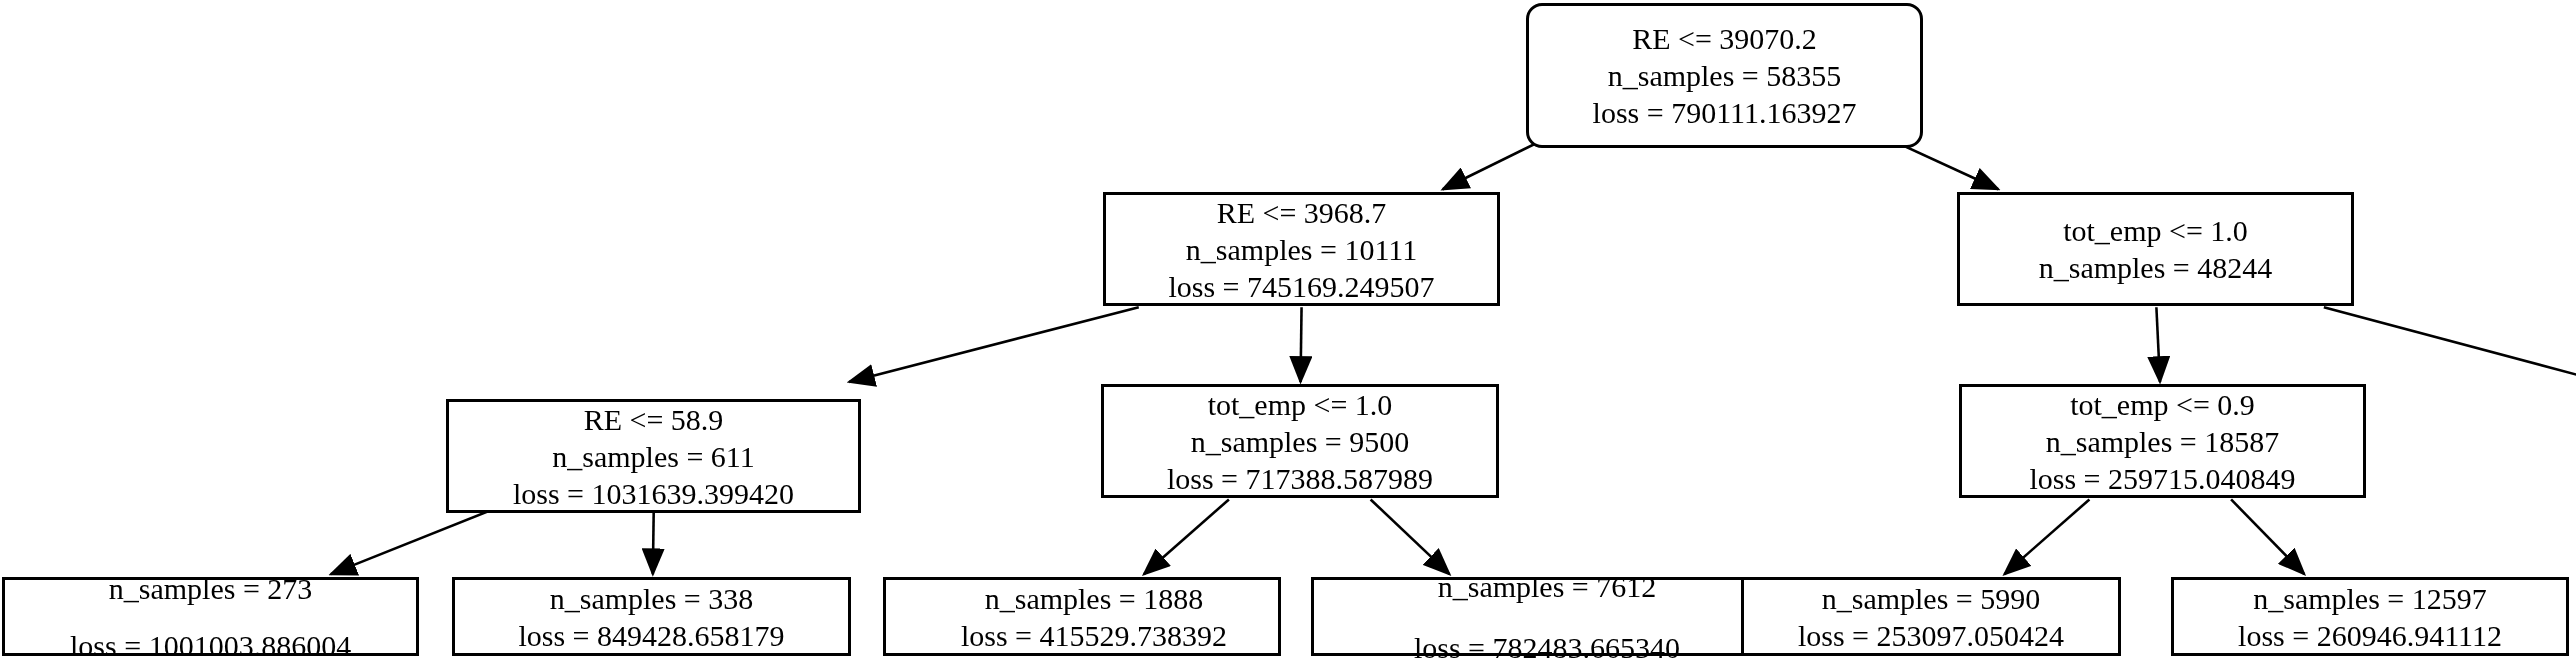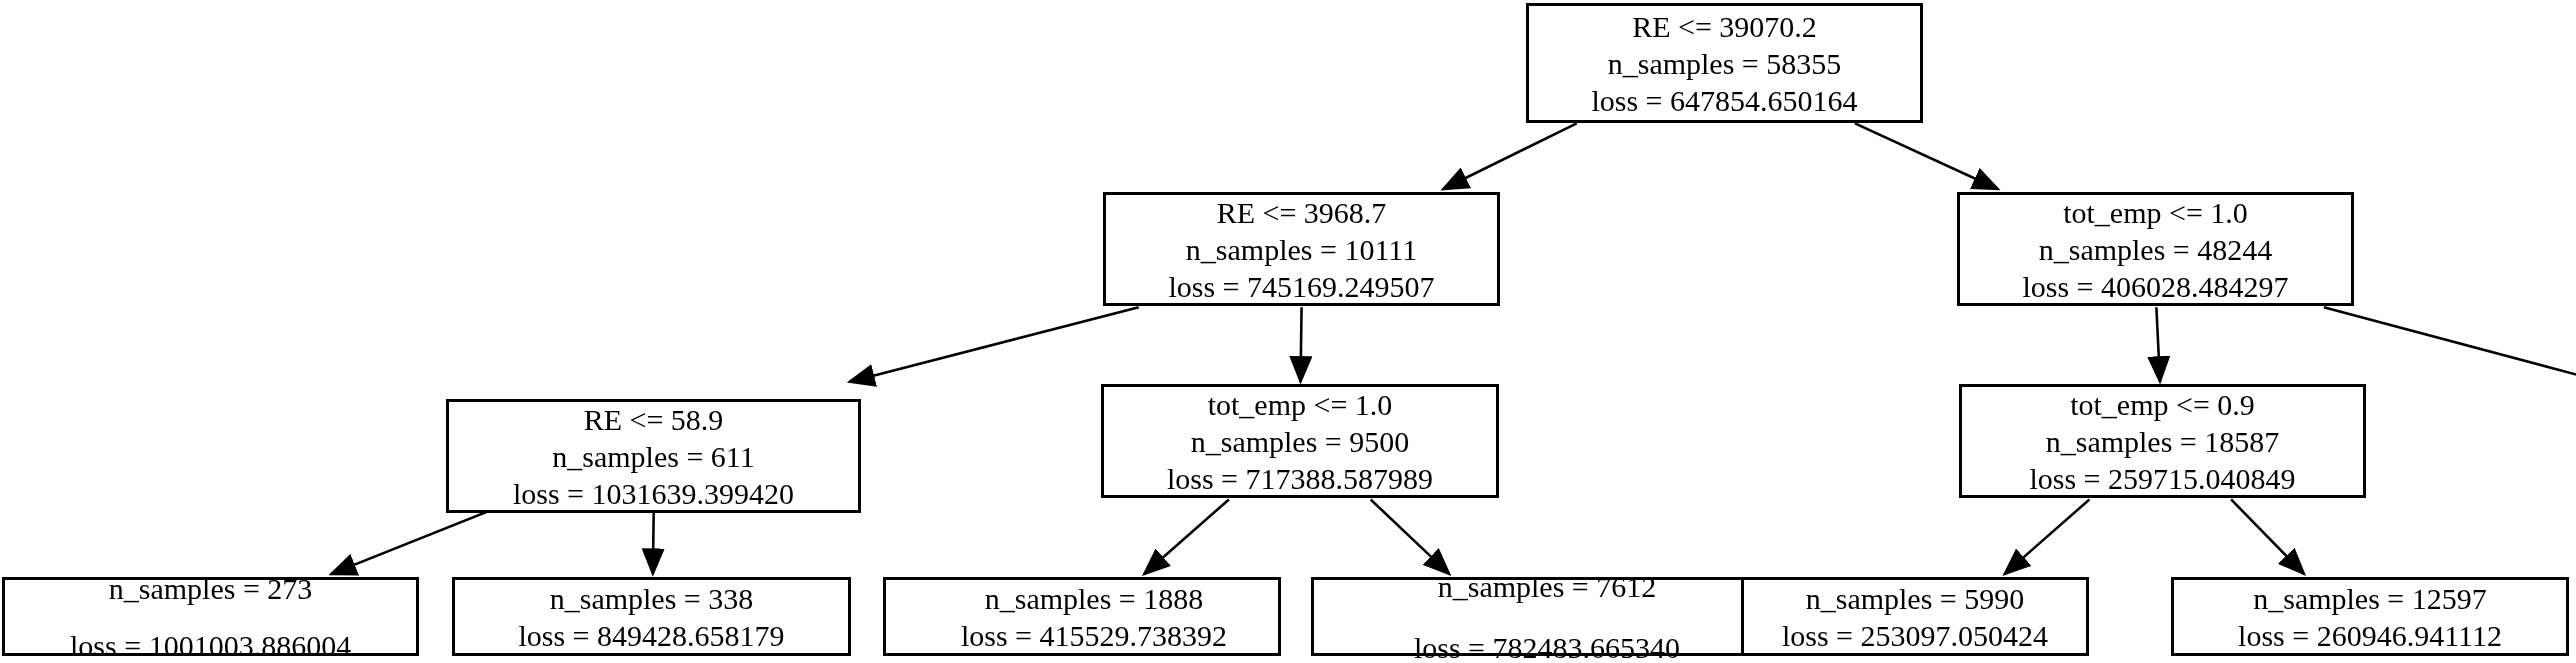--- a/index.html
+++ b/index.html
@@ -67,7 +67,7 @@
     <line x1="5740" y1="969" x2="6038" y2="1114" stroke="#000" stroke-width="5" marker-end="url(#arrow)"></line>
   </svg>
 
-  <div class="node" style="left:1526px; top:3.1px;   width:397px; height:120px;">
+  <div class="node" style="left:1526px; top:3.1px;   width:397px; height:145px;border-radius:16px;">
     <span class="line">RE &lt;= 39070.2</span>
     <span class="line">n_samples = 58355</span>
     <span class="line">loss = 647854.650164</span>

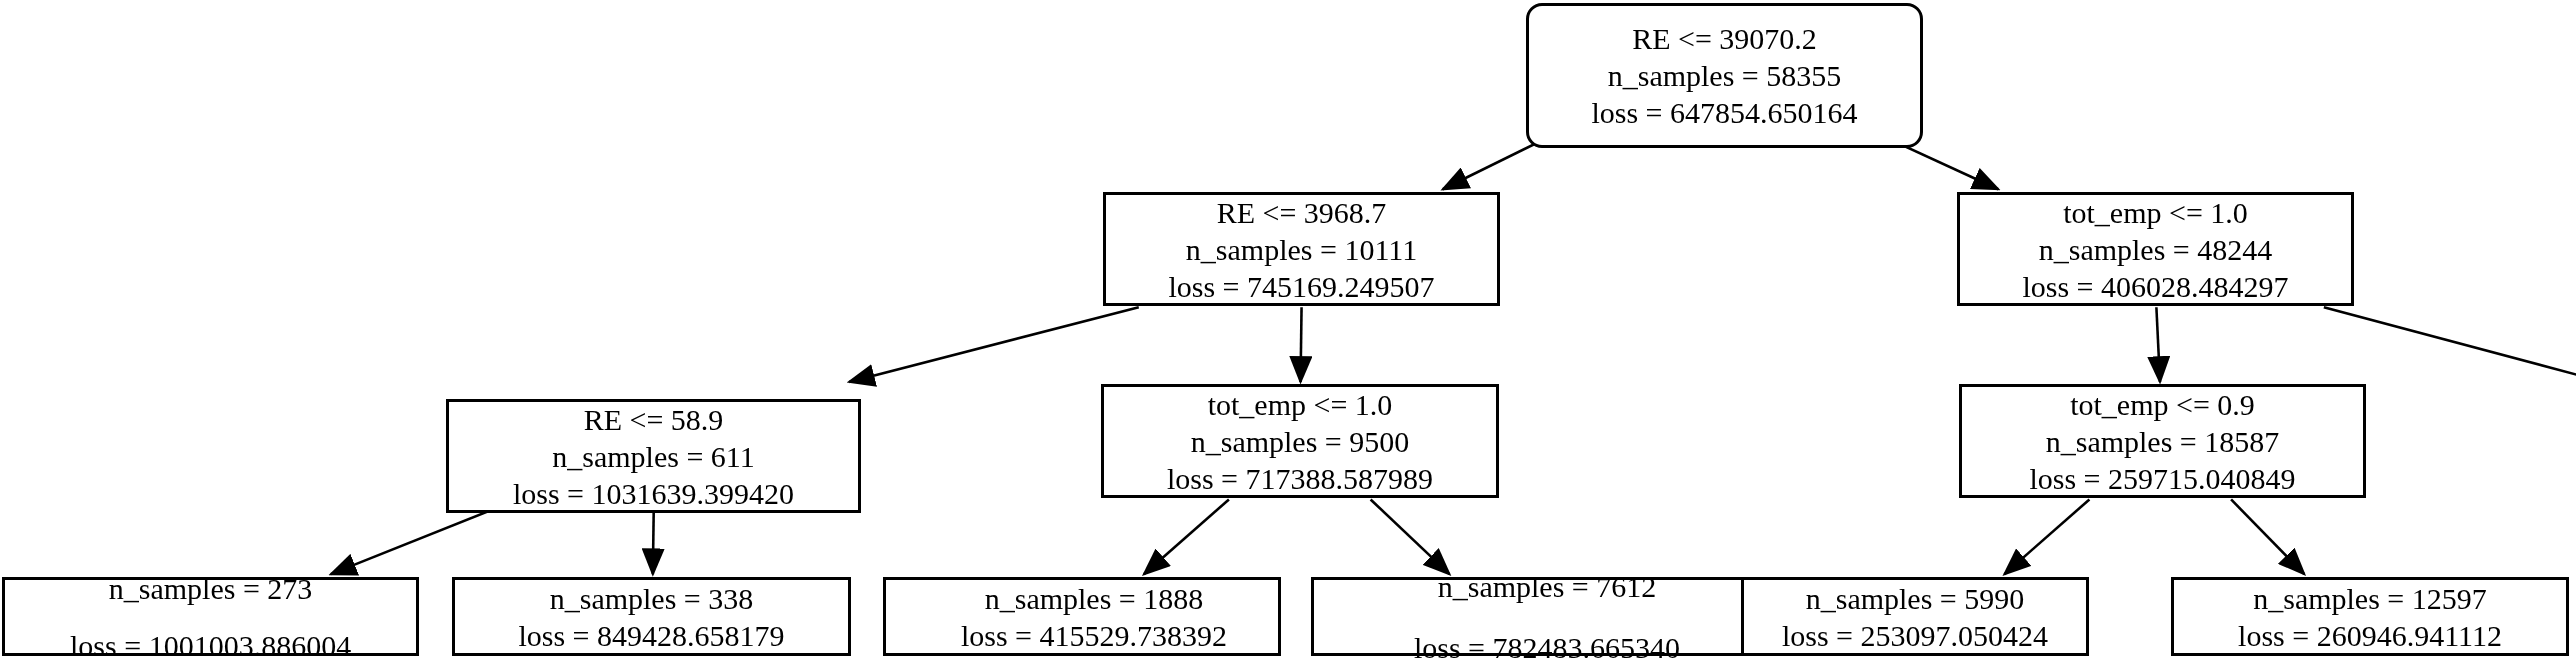--- a/index.html
+++ b/index.html
@@ -70,7 +70,7 @@
   <div class="node" style="left:1526px; top:3.1px;   width:397px; height:145px;border-radius:16px;">
     <span class="line">RE &lt;= 39070.2</span>
     <span class="line">n_samples = 58355</span>
-    <span class="line">loss = 647854.650164</span>
+    <span class="line">loss = 790111.163927</span>
   </div>
 
   <div class="node" style="left:1103px; top:192px; width:397px; height:114px;">

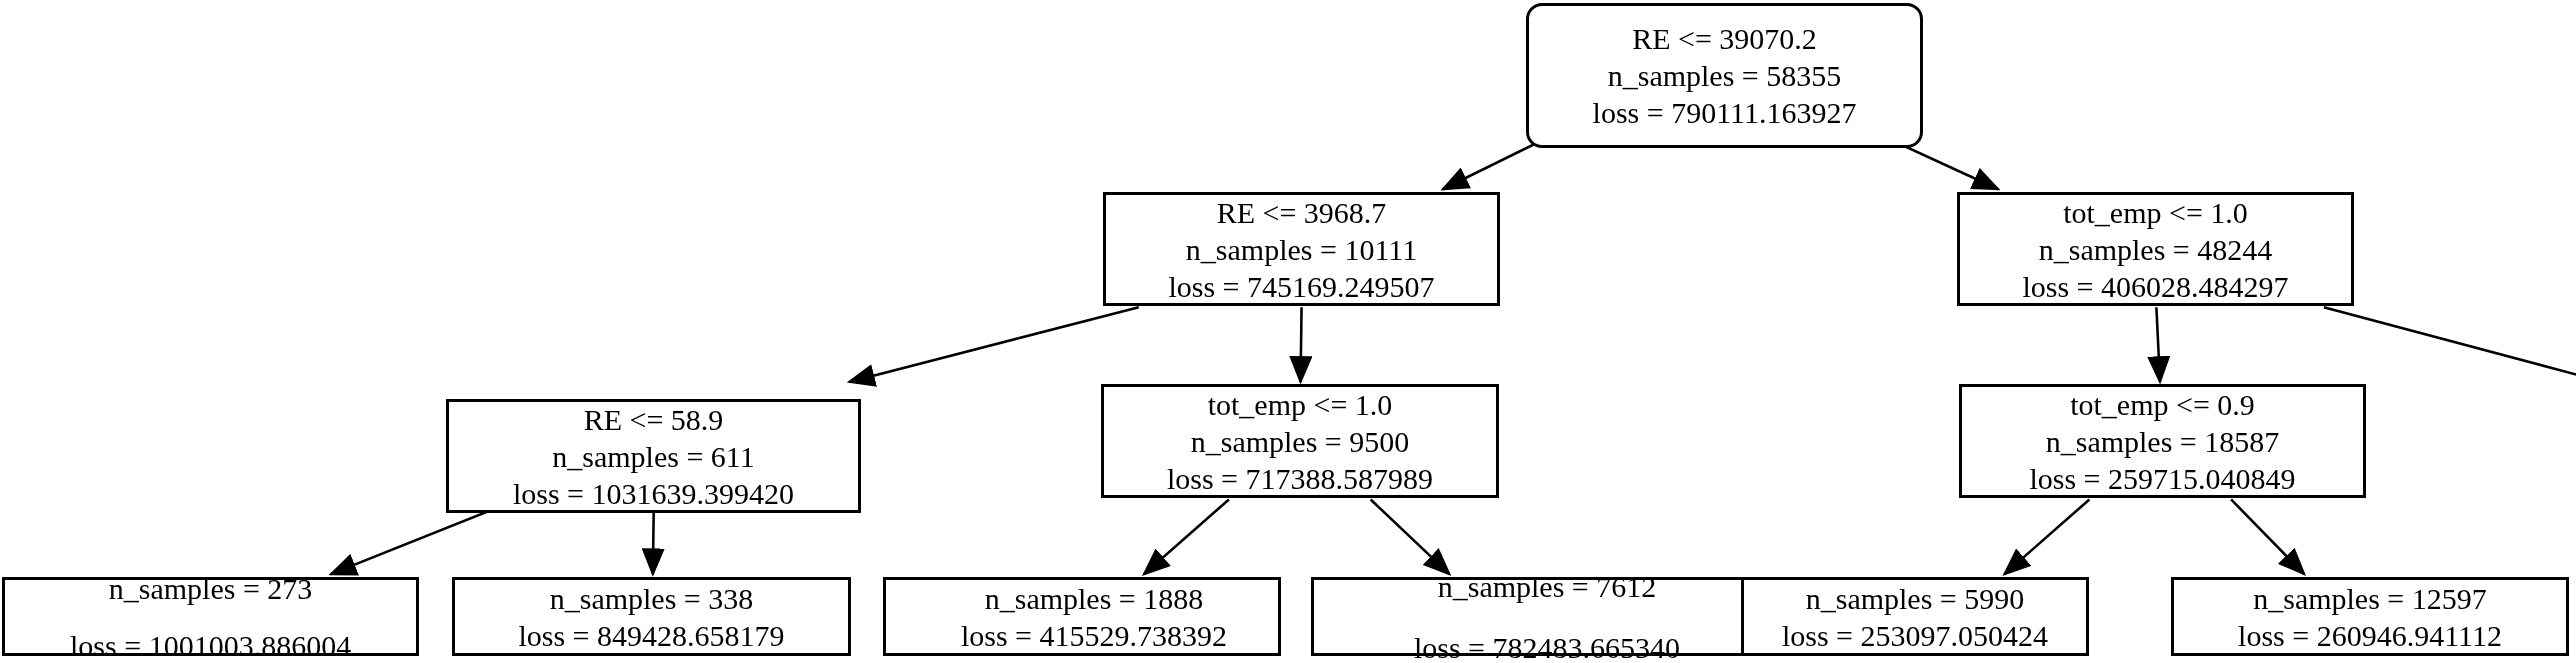--- a/index.html
+++ b/index.html
@@ -81,7 +81,6 @@
   <div class="node" style="left:1957px; top:192px; width:397px; height:114px;">
     <span class="line">tot_emp &lt;= 1.0</span>
     <span class="line">n_samples = 48244</span>
-    <span class="line">loss = 406028.484297</span>
   </div>
 
   <div class="node" style="left:446px;  top:384px; width:415px; height:114px;margin-top:15px;">

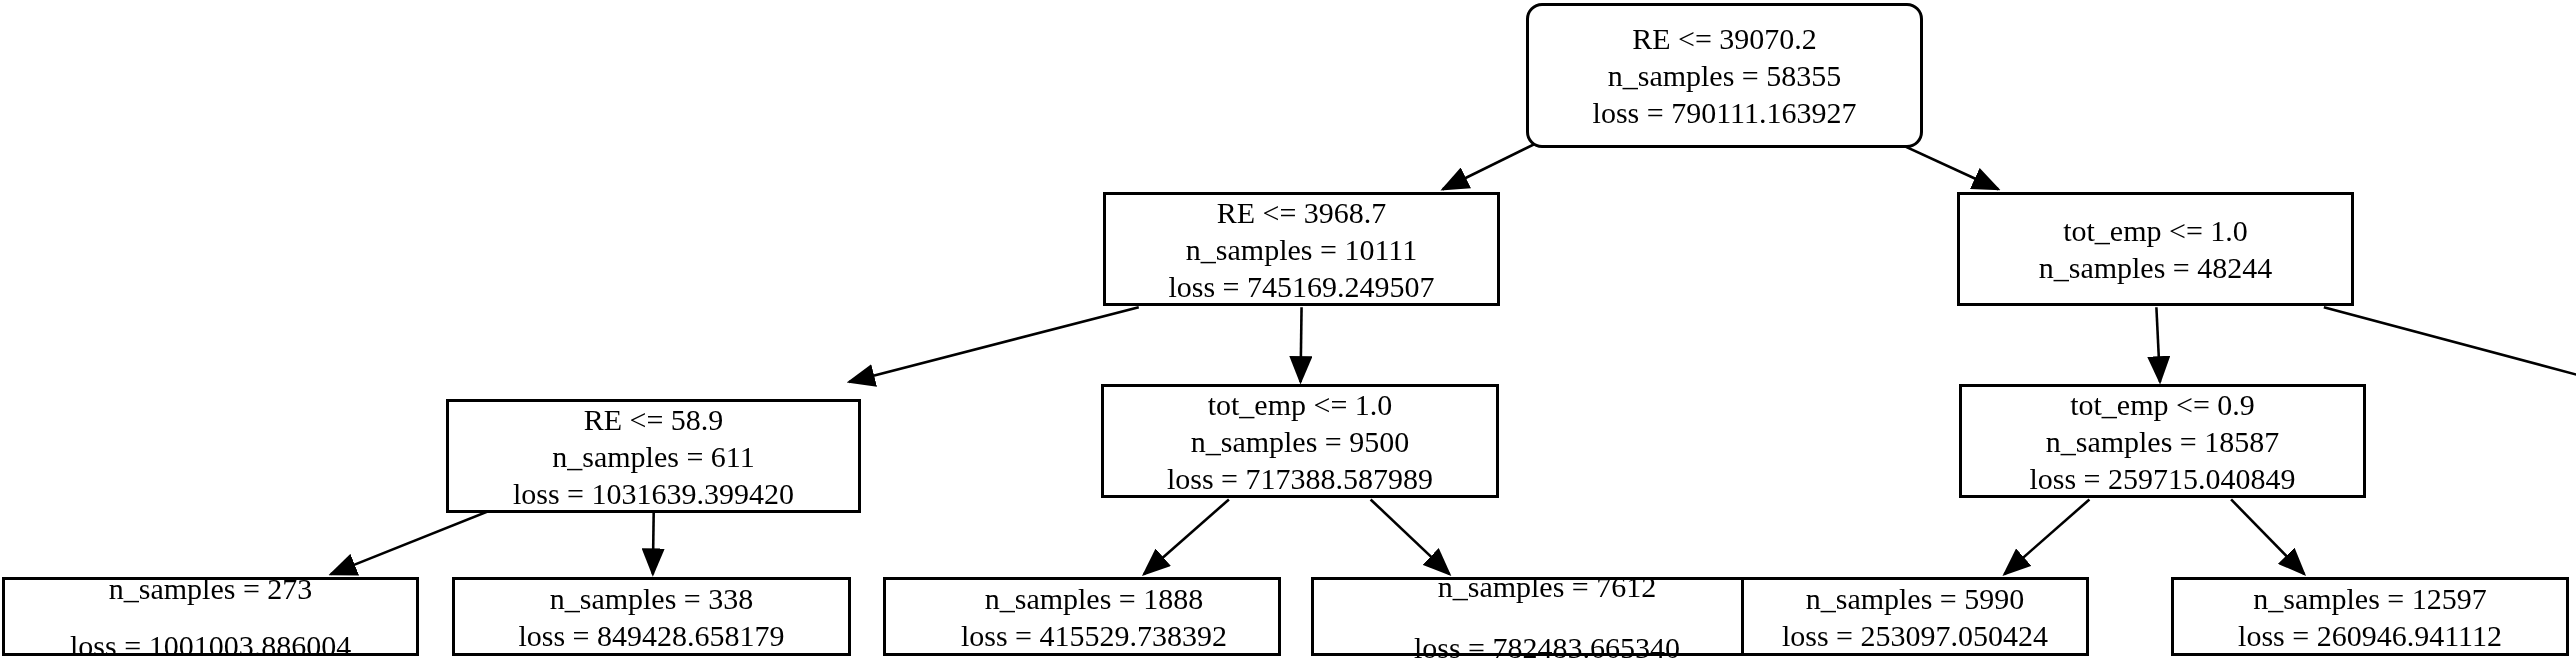--- a/index.html
+++ b/index.html
@@ -115,7 +115,7 @@
     <span class="line">n_samples = 7612</span>
     <span class="line">loss = 782483.665340</span>
   </div>
-  <div class="node" style="left:1741px; top:577px; width:348px; height:79px;">
+  <div class="node" style="left:1741px; top:577px; width:380px; height:79px;">
     <span class="line">n_samples = 5990</span>
     <span class="line">loss = 253097.050424</span>
   </div>

